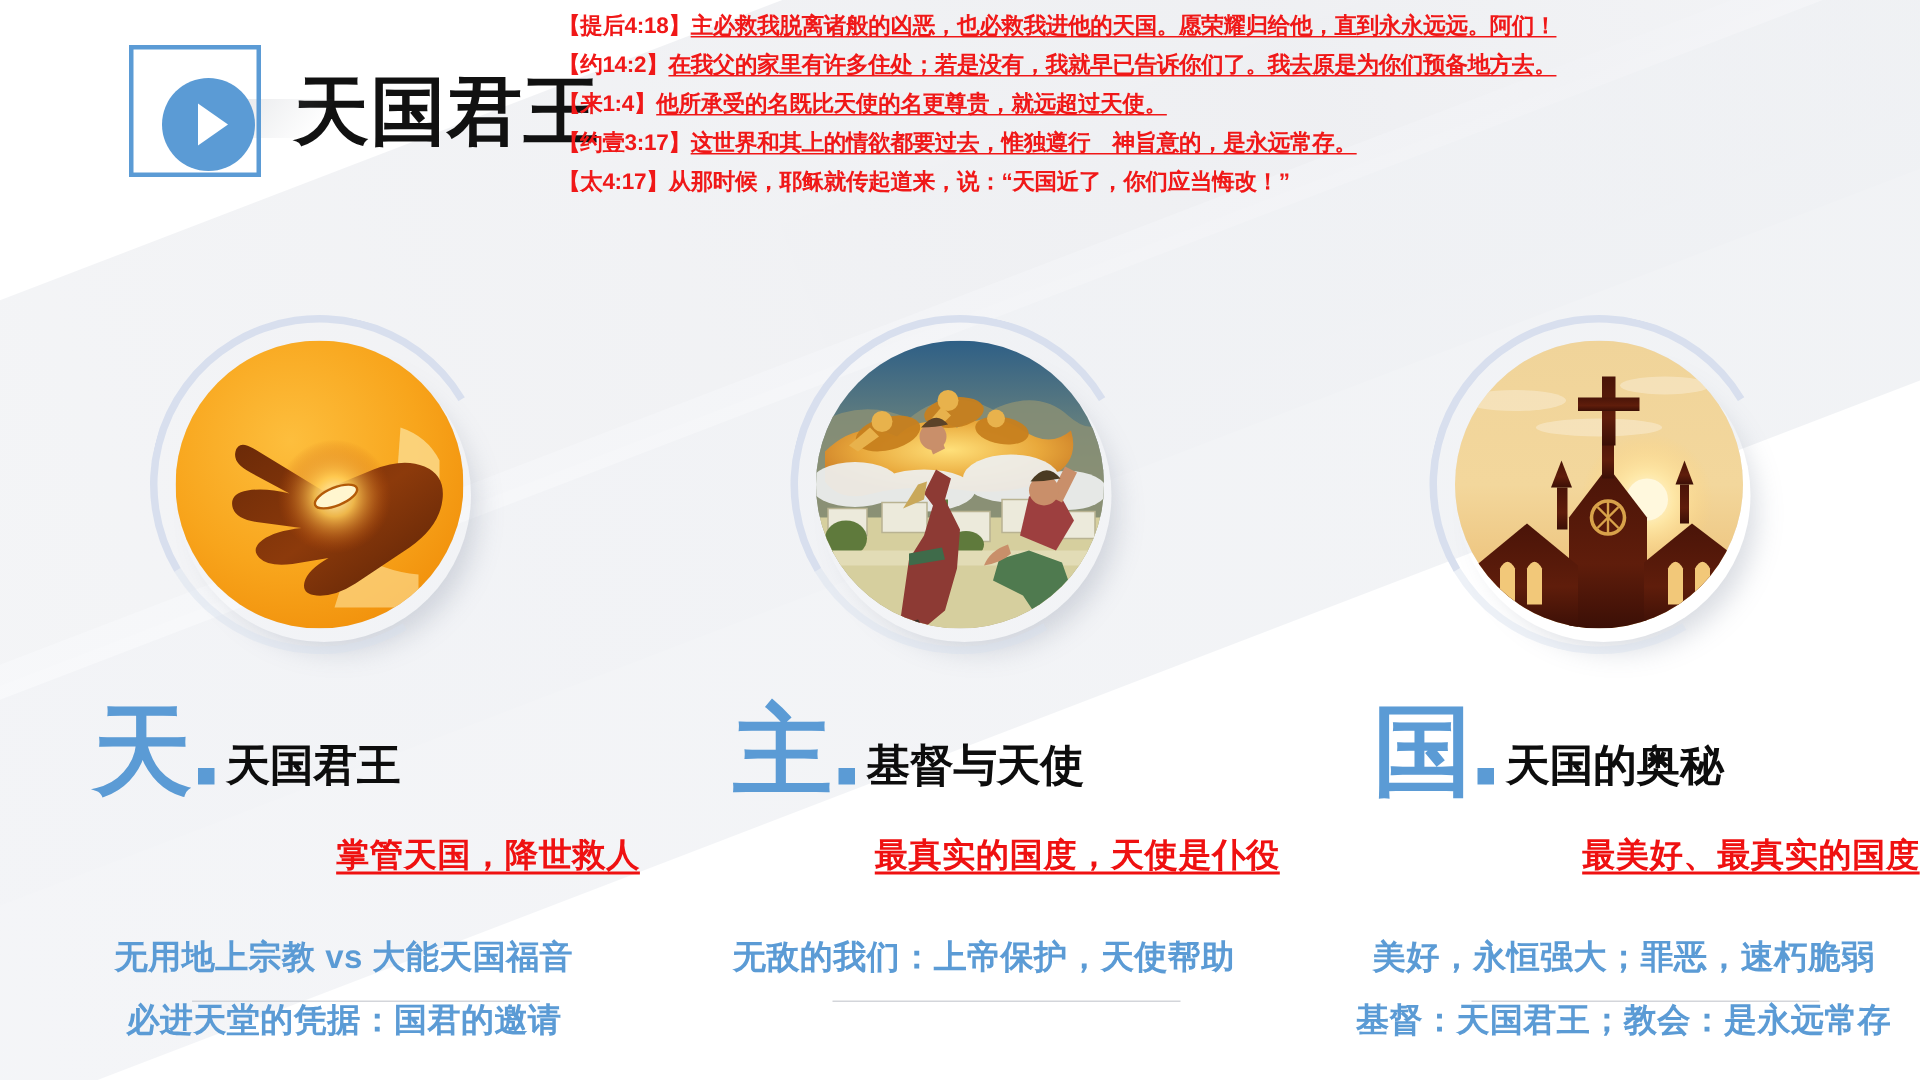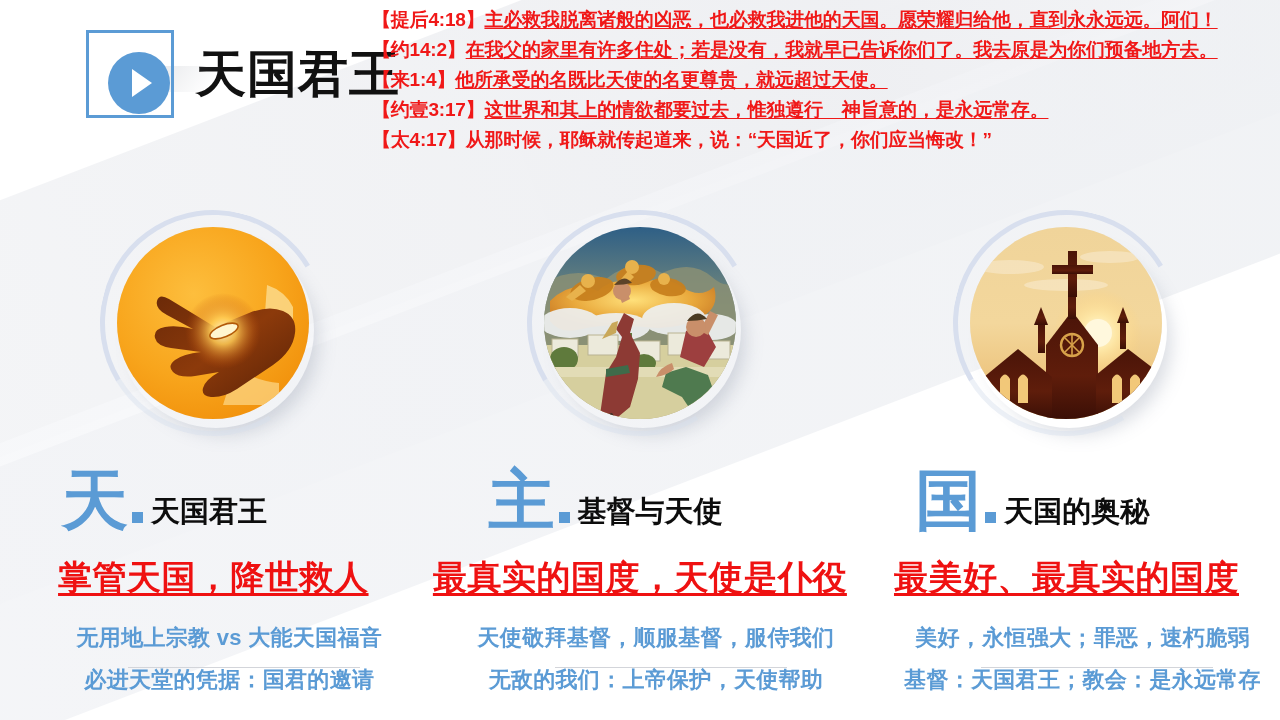--- a/index.html
+++ b/index.html
@@ -128,7 +128,7 @@
   }
   .verse {
     color: #f01818;
-    font-size: 19px;
+    font-size: 15px;
     font-weight: bold;
     line-height: 1;
     margin-bottom: 11px;

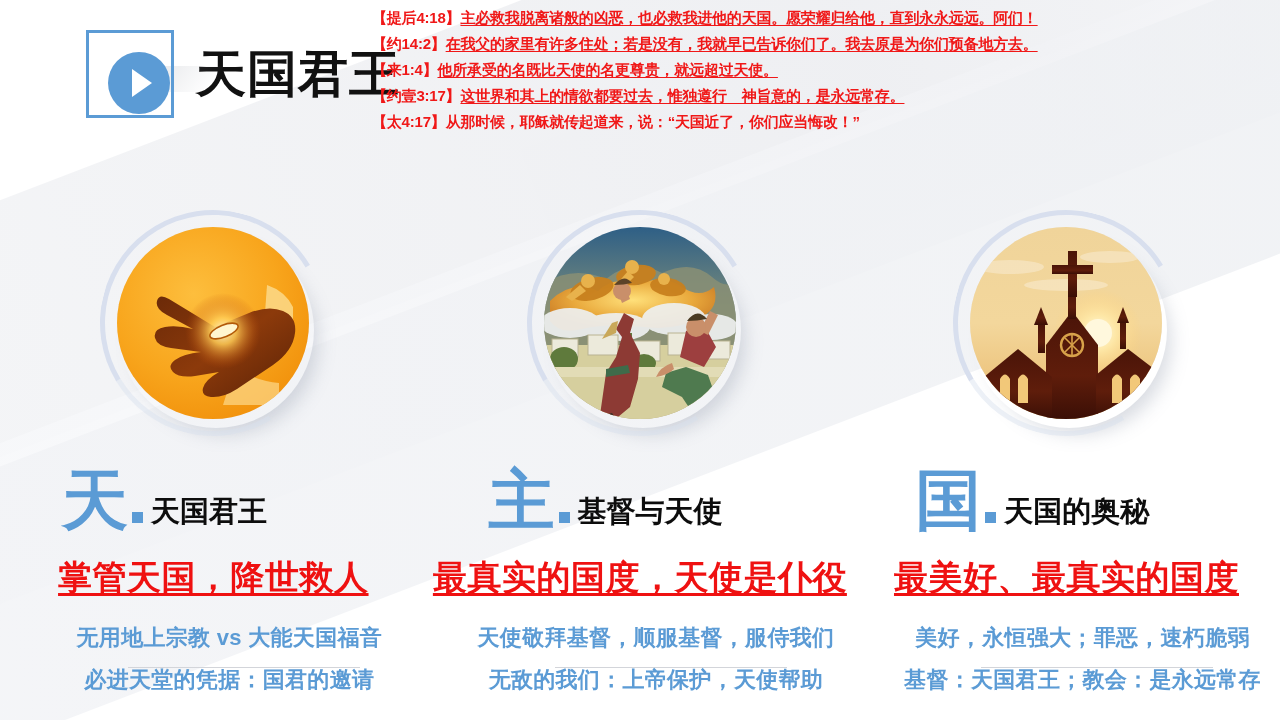--- a/index.html
+++ b/index.html
@@ -235,9 +235,9 @@
     left: 0;
     top: 360px;
     width: 100%;
-    text-align: center;
+    text-align: right;
     color: #ef1111;
-    font-size: 34px;
+    font-size: 22px;
     font-weight: bold;
     letter-spacing: .5px;
   }

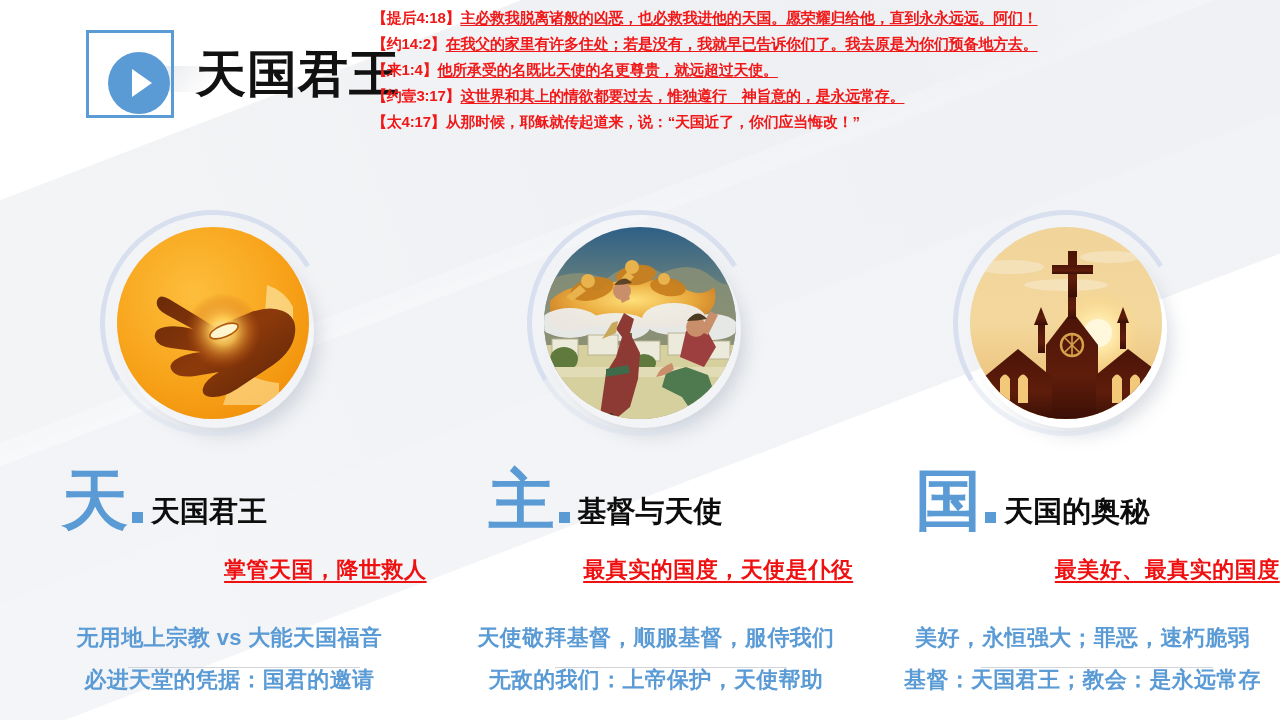--- a/index.html
+++ b/index.html
@@ -443,7 +443,6 @@
         <u>最真实的国度，天使是仆役</u>
       </div>
       <div class="blue-lines">
-        <div class="blue-line">天使敬拜基督，顺服基督，服侍我们</div>
         <div class="blue-line">无敌的我们：上帝保护，天使帮助</div>
       </div>
     </div>

